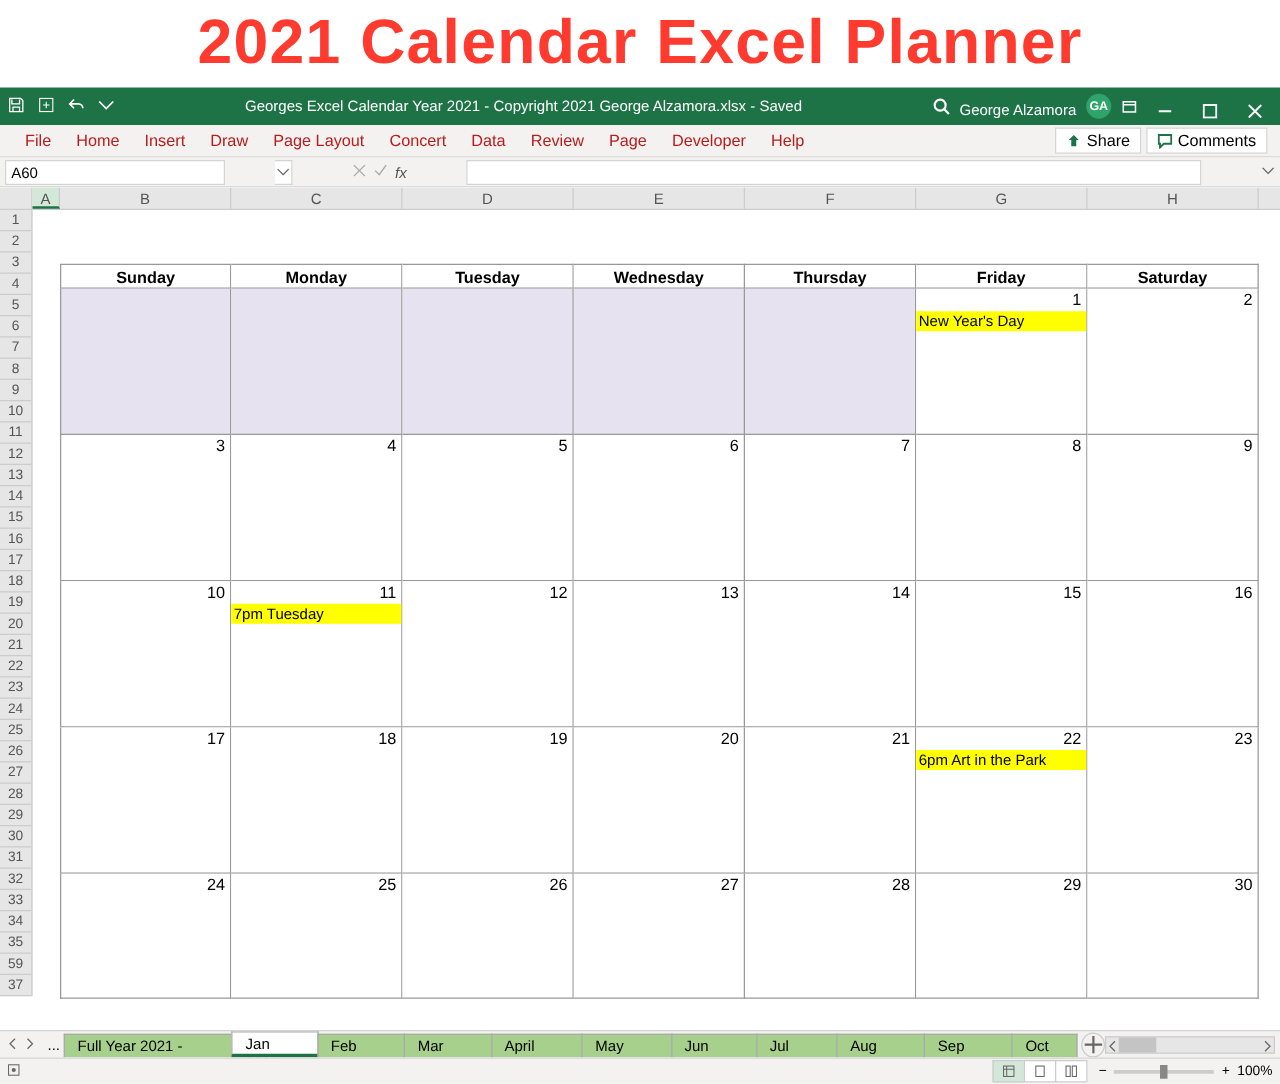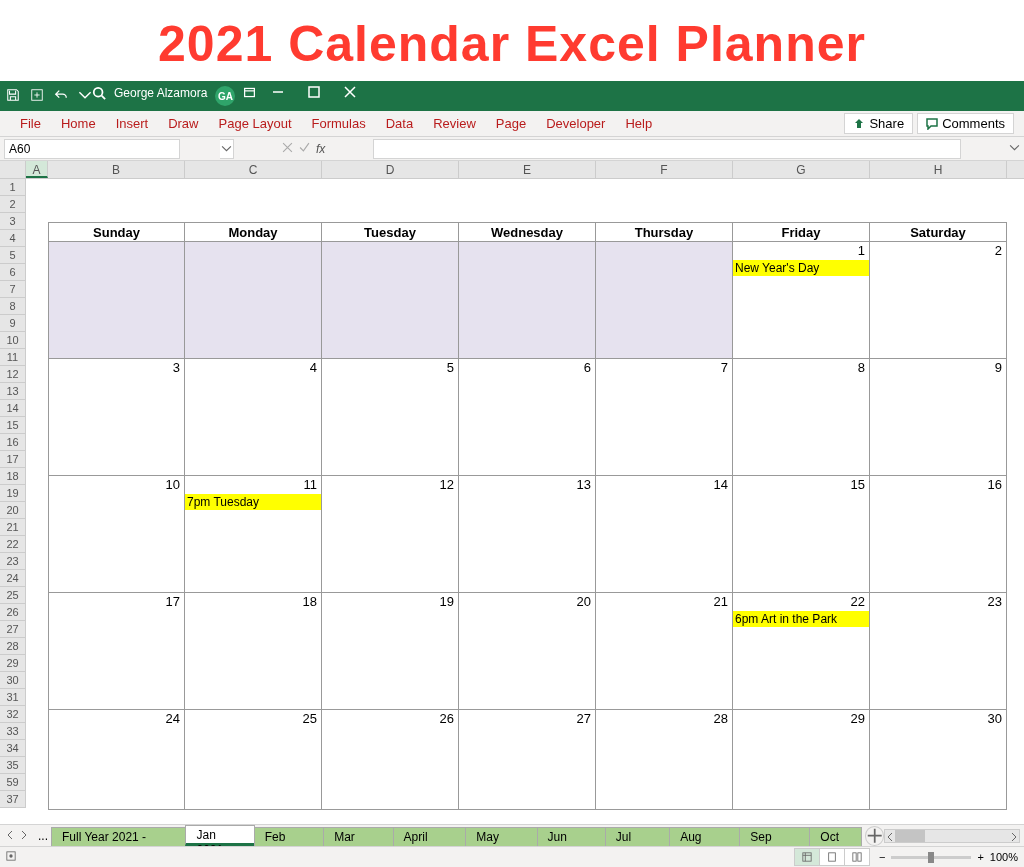--- a/index.html
+++ b/index.html
@@ -6,7 +6,7 @@
 body { font-family: "Segoe UI", Arial, sans-serif; font-size: 12px; background: #fff; width: 1024px; height: 867px; overflow: hidden; }
 
 
-.banner { text-align: center; padding: 15px 0 8px; }
+.banner { text-align: center; padding: 4px 0 8px; }
 .banner h1 { font-size: 50px; font-weight: bold; color: #ff3b30; letter-spacing: 1px; }
 
 

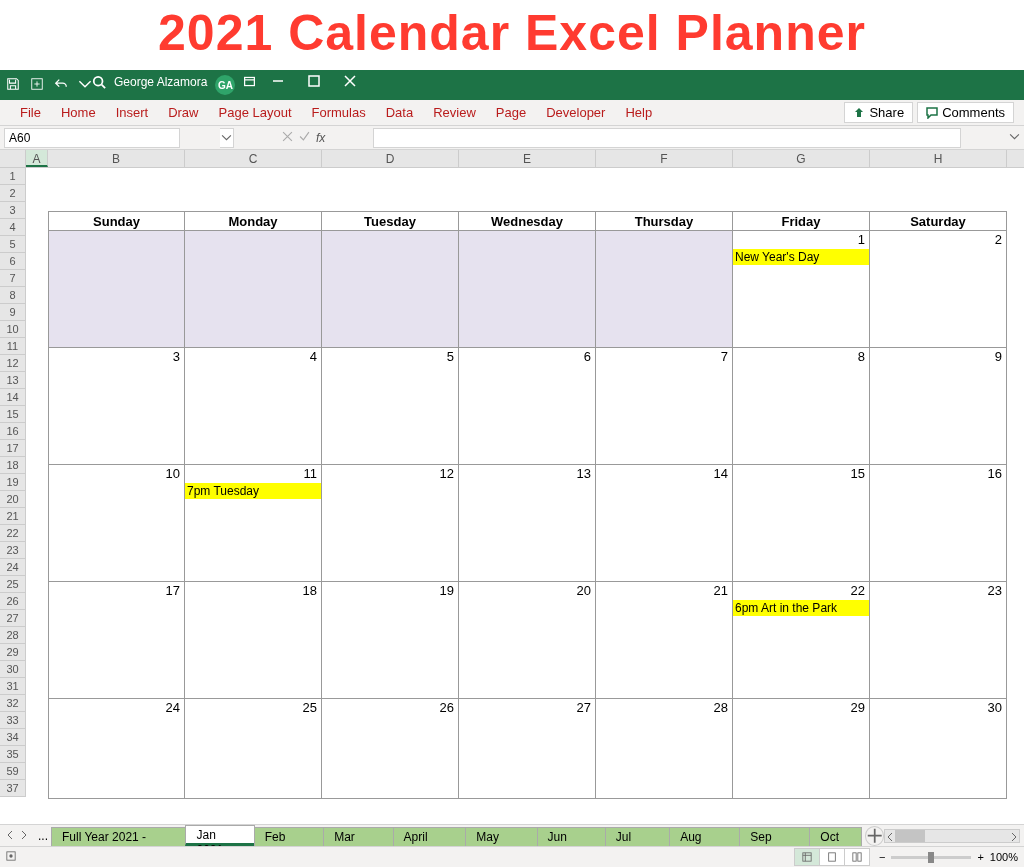--- a/index.html
+++ b/index.html
@@ -108,6 +108,7 @@
           <path d="M1 1l4 4 4-4" fill="none" stroke="#fff"></path>
         </svg></span>
   </div>
+  <div class="title-center">Georges Excel Calendar Year 2021 - Copyright 2021 George Alzamora.xlsx  -  Saved</div>
   <div class="title-right">
     <span class="searchbtn"><svg viewBox="0 0 16 16">
           <circle cx="7" cy="7" r="5"></circle>

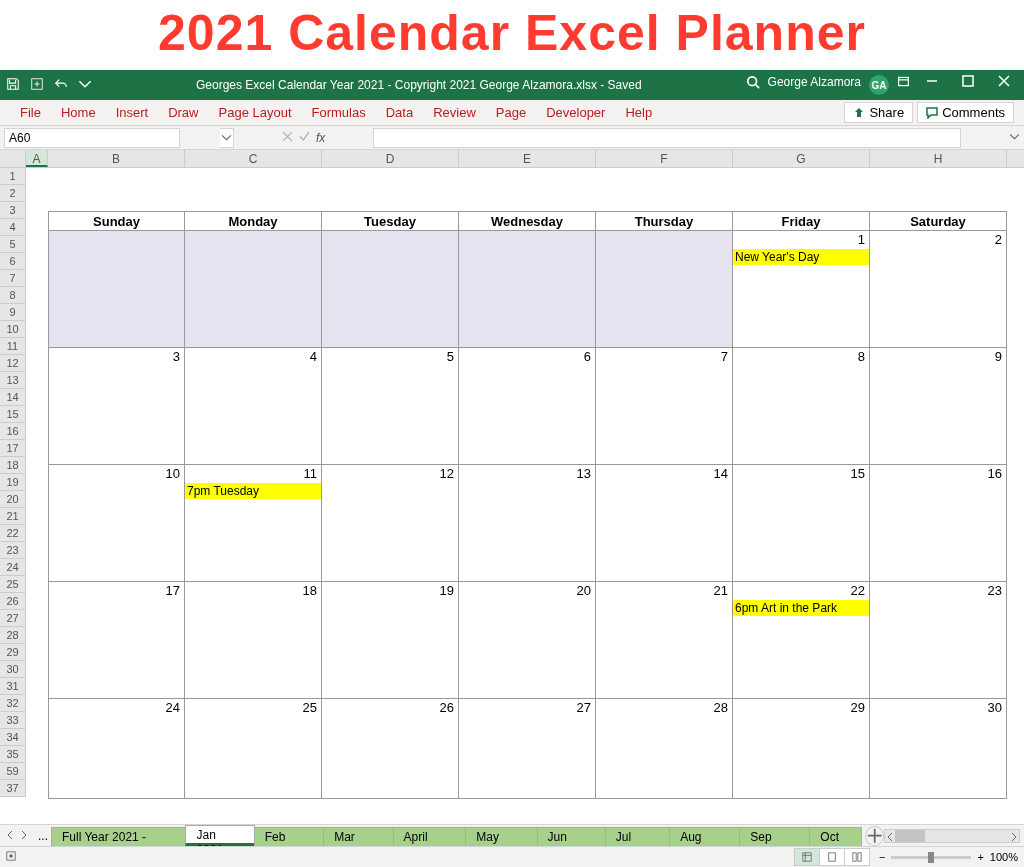--- a/index.html
+++ b/index.html
@@ -14,7 +14,7 @@
 .titlebar .qat { display: flex; gap: 10px; align-items: center; }
 .titlebar .qat svg { width: 14px; height: 14px; fill: #fff; }
 .titlebar .title-center { flex: 1; text-align: center; }
-.titlebar .title-right { display: flex; align-items: flex-start; gap: 8px; }
+.titlebar .title-right { display: flex; align-items: flex-end; gap: 8px; }
 .titlebar .avatar { width: 20px; height: 20px; border-radius: 50%; background: #2fa46a; display: flex; align-items: center; justify-content: center; font-size: 10px; font-weight: bold; }
 .titlebar .winbtn { display: flex; align-items: center; justify-content: center; width: 28px; height: 100%; cursor: pointer; }
 .titlebar .winbtn svg { width: 12px; height: 12px; stroke: #fff; fill: none; stroke-width: 1.5; }

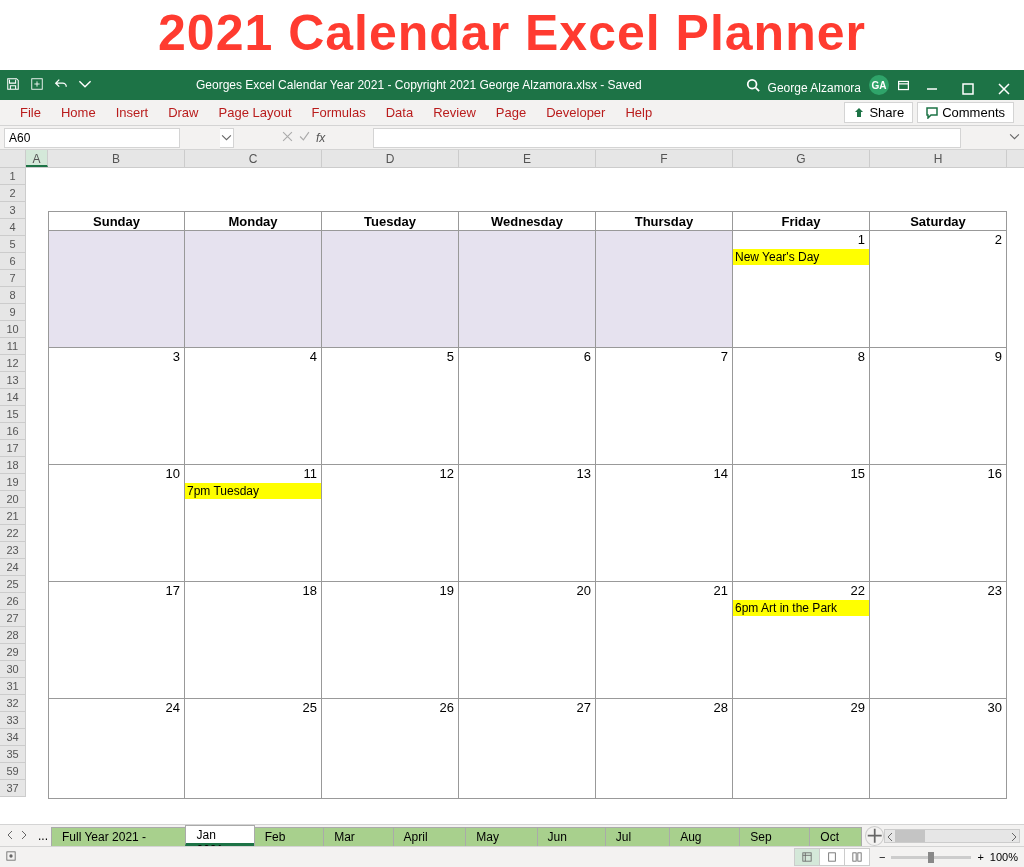--- a/index.html
+++ b/index.html
@@ -144,7 +144,7 @@
     <div class="tab">Insert</div>
     <div class="tab">Draw</div>
     <div class="tab">Page Layout</div>
-    <div class="tab">Formulas</div>
+    <div class="tab">Concert</div>
     <div class="tab">Data</div>
     <div class="tab">Review</div>
     <div class="tab">Page</div>

